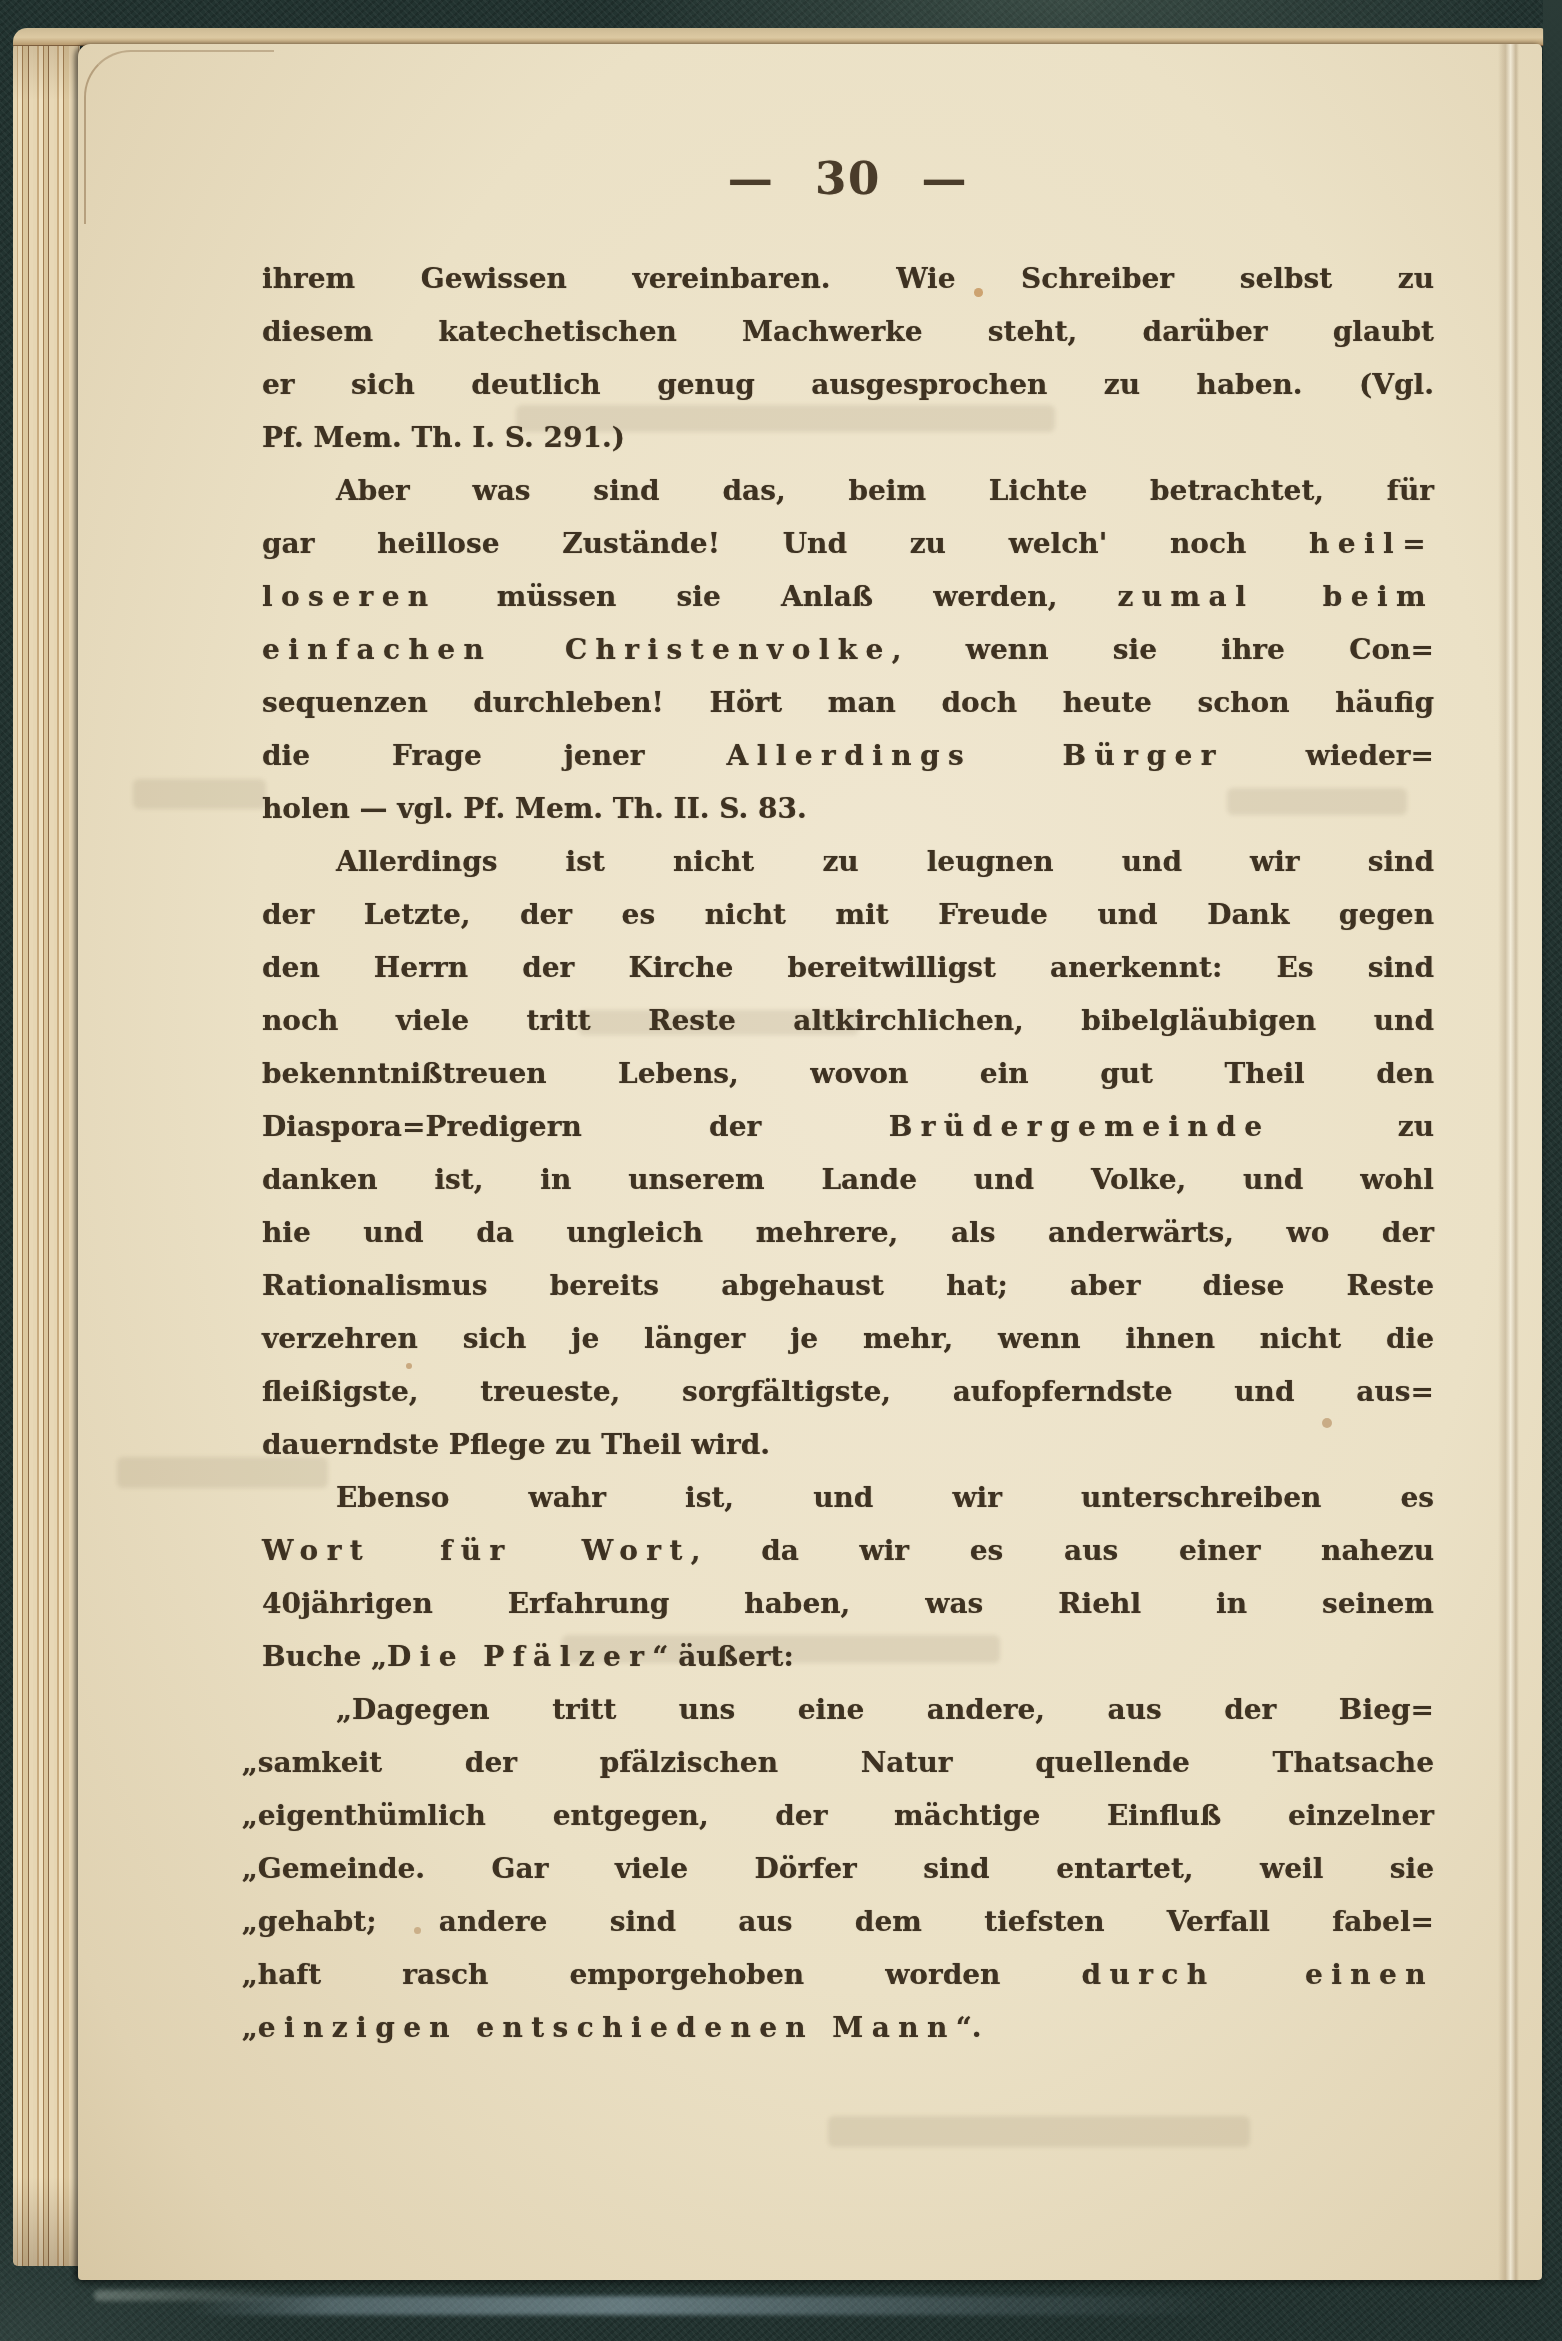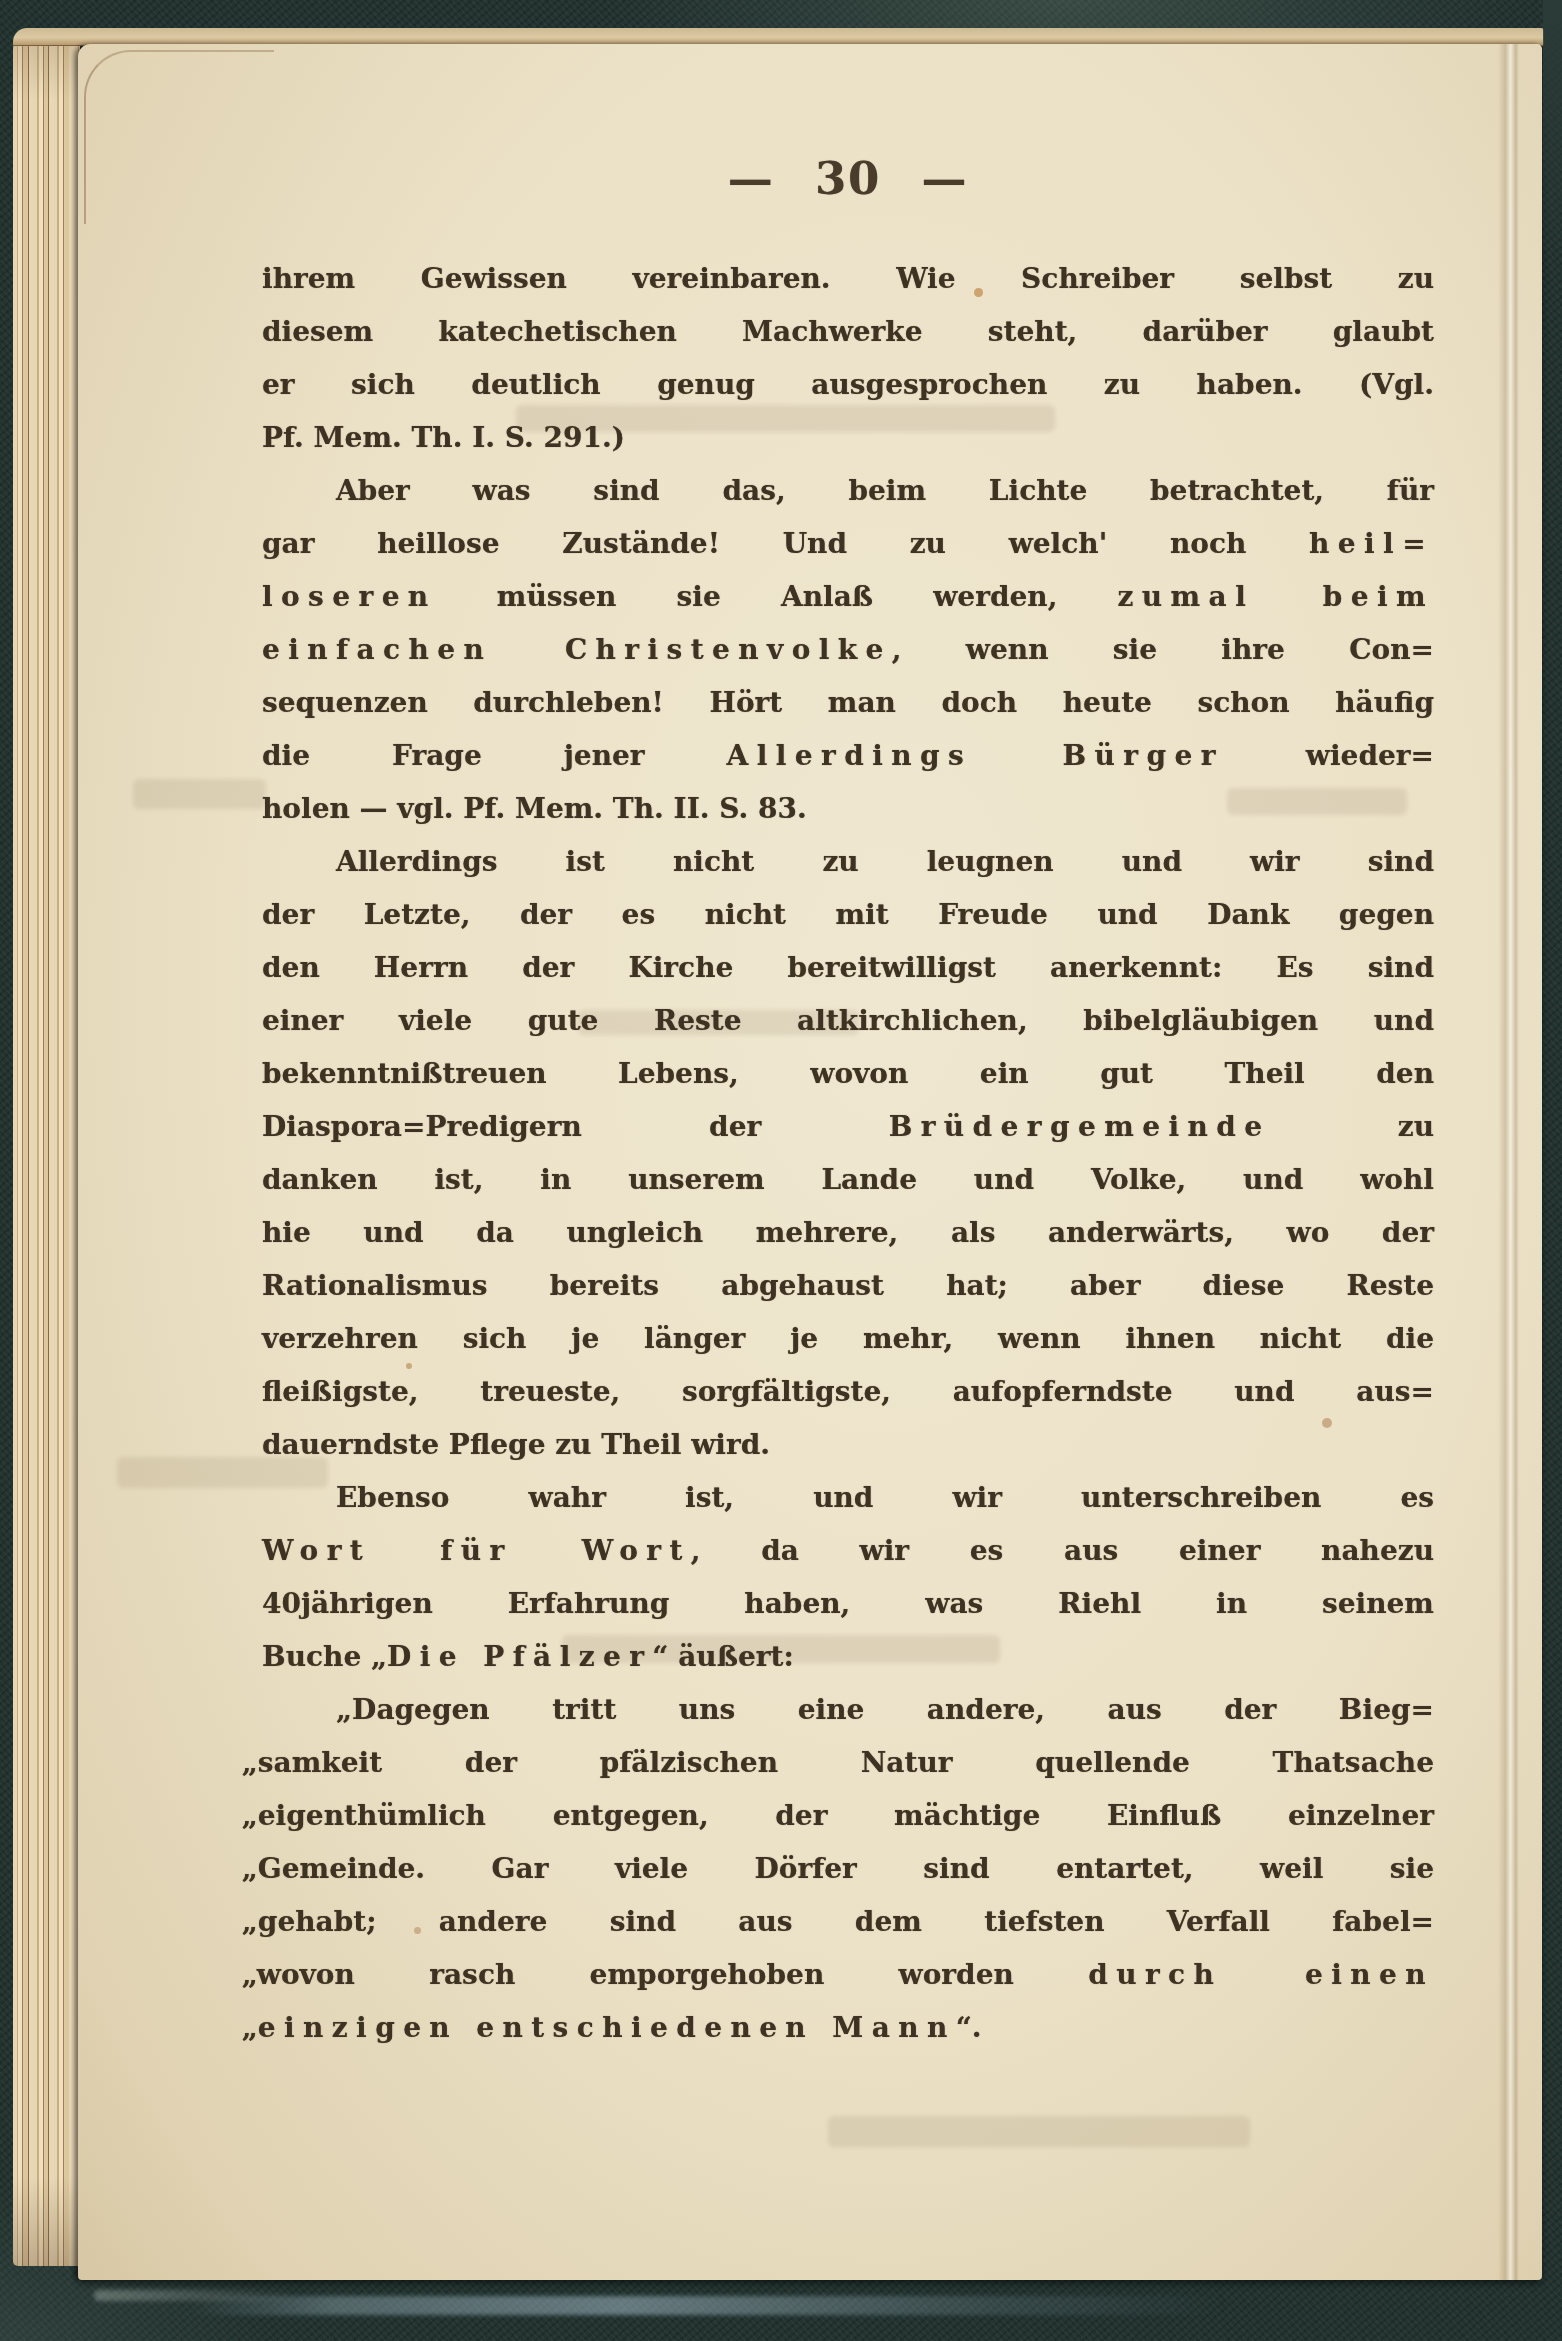--- a/index.html
+++ b/index.html
@@ -136,7 +136,7 @@
         <div class="line j indent"><span>Allerdings ist nicht zu leugnen und wir sind</span></div>
         <div class="line j"><span>der Letzte, der es nicht mit Freude und Dank gegen</span></div>
         <div class="line j"><span>den Herrn der Kirche bereitwilligst anerkennt: Es sind</span></div>
-        <div class="line j"><span>einer viele gute Reste altkirchlichen, bibelgläubigen und</span></div>
+        <div class="line j"><span>noch viele tritt Reste altkirchlichen, bibelgläubigen und</span></div>
         <div class="line j"><span>bekenntnißtreuen Lebens, wovon ein gut Theil den</span></div>
         <div class="line j"><span>Diaspora=Predigern der </span><span class="g">Brüdergemeinde</span><span> zu</span></div>
         <div class="line j"><span>danken ist, in unserem Lande und Volke, und wohl</span></div>

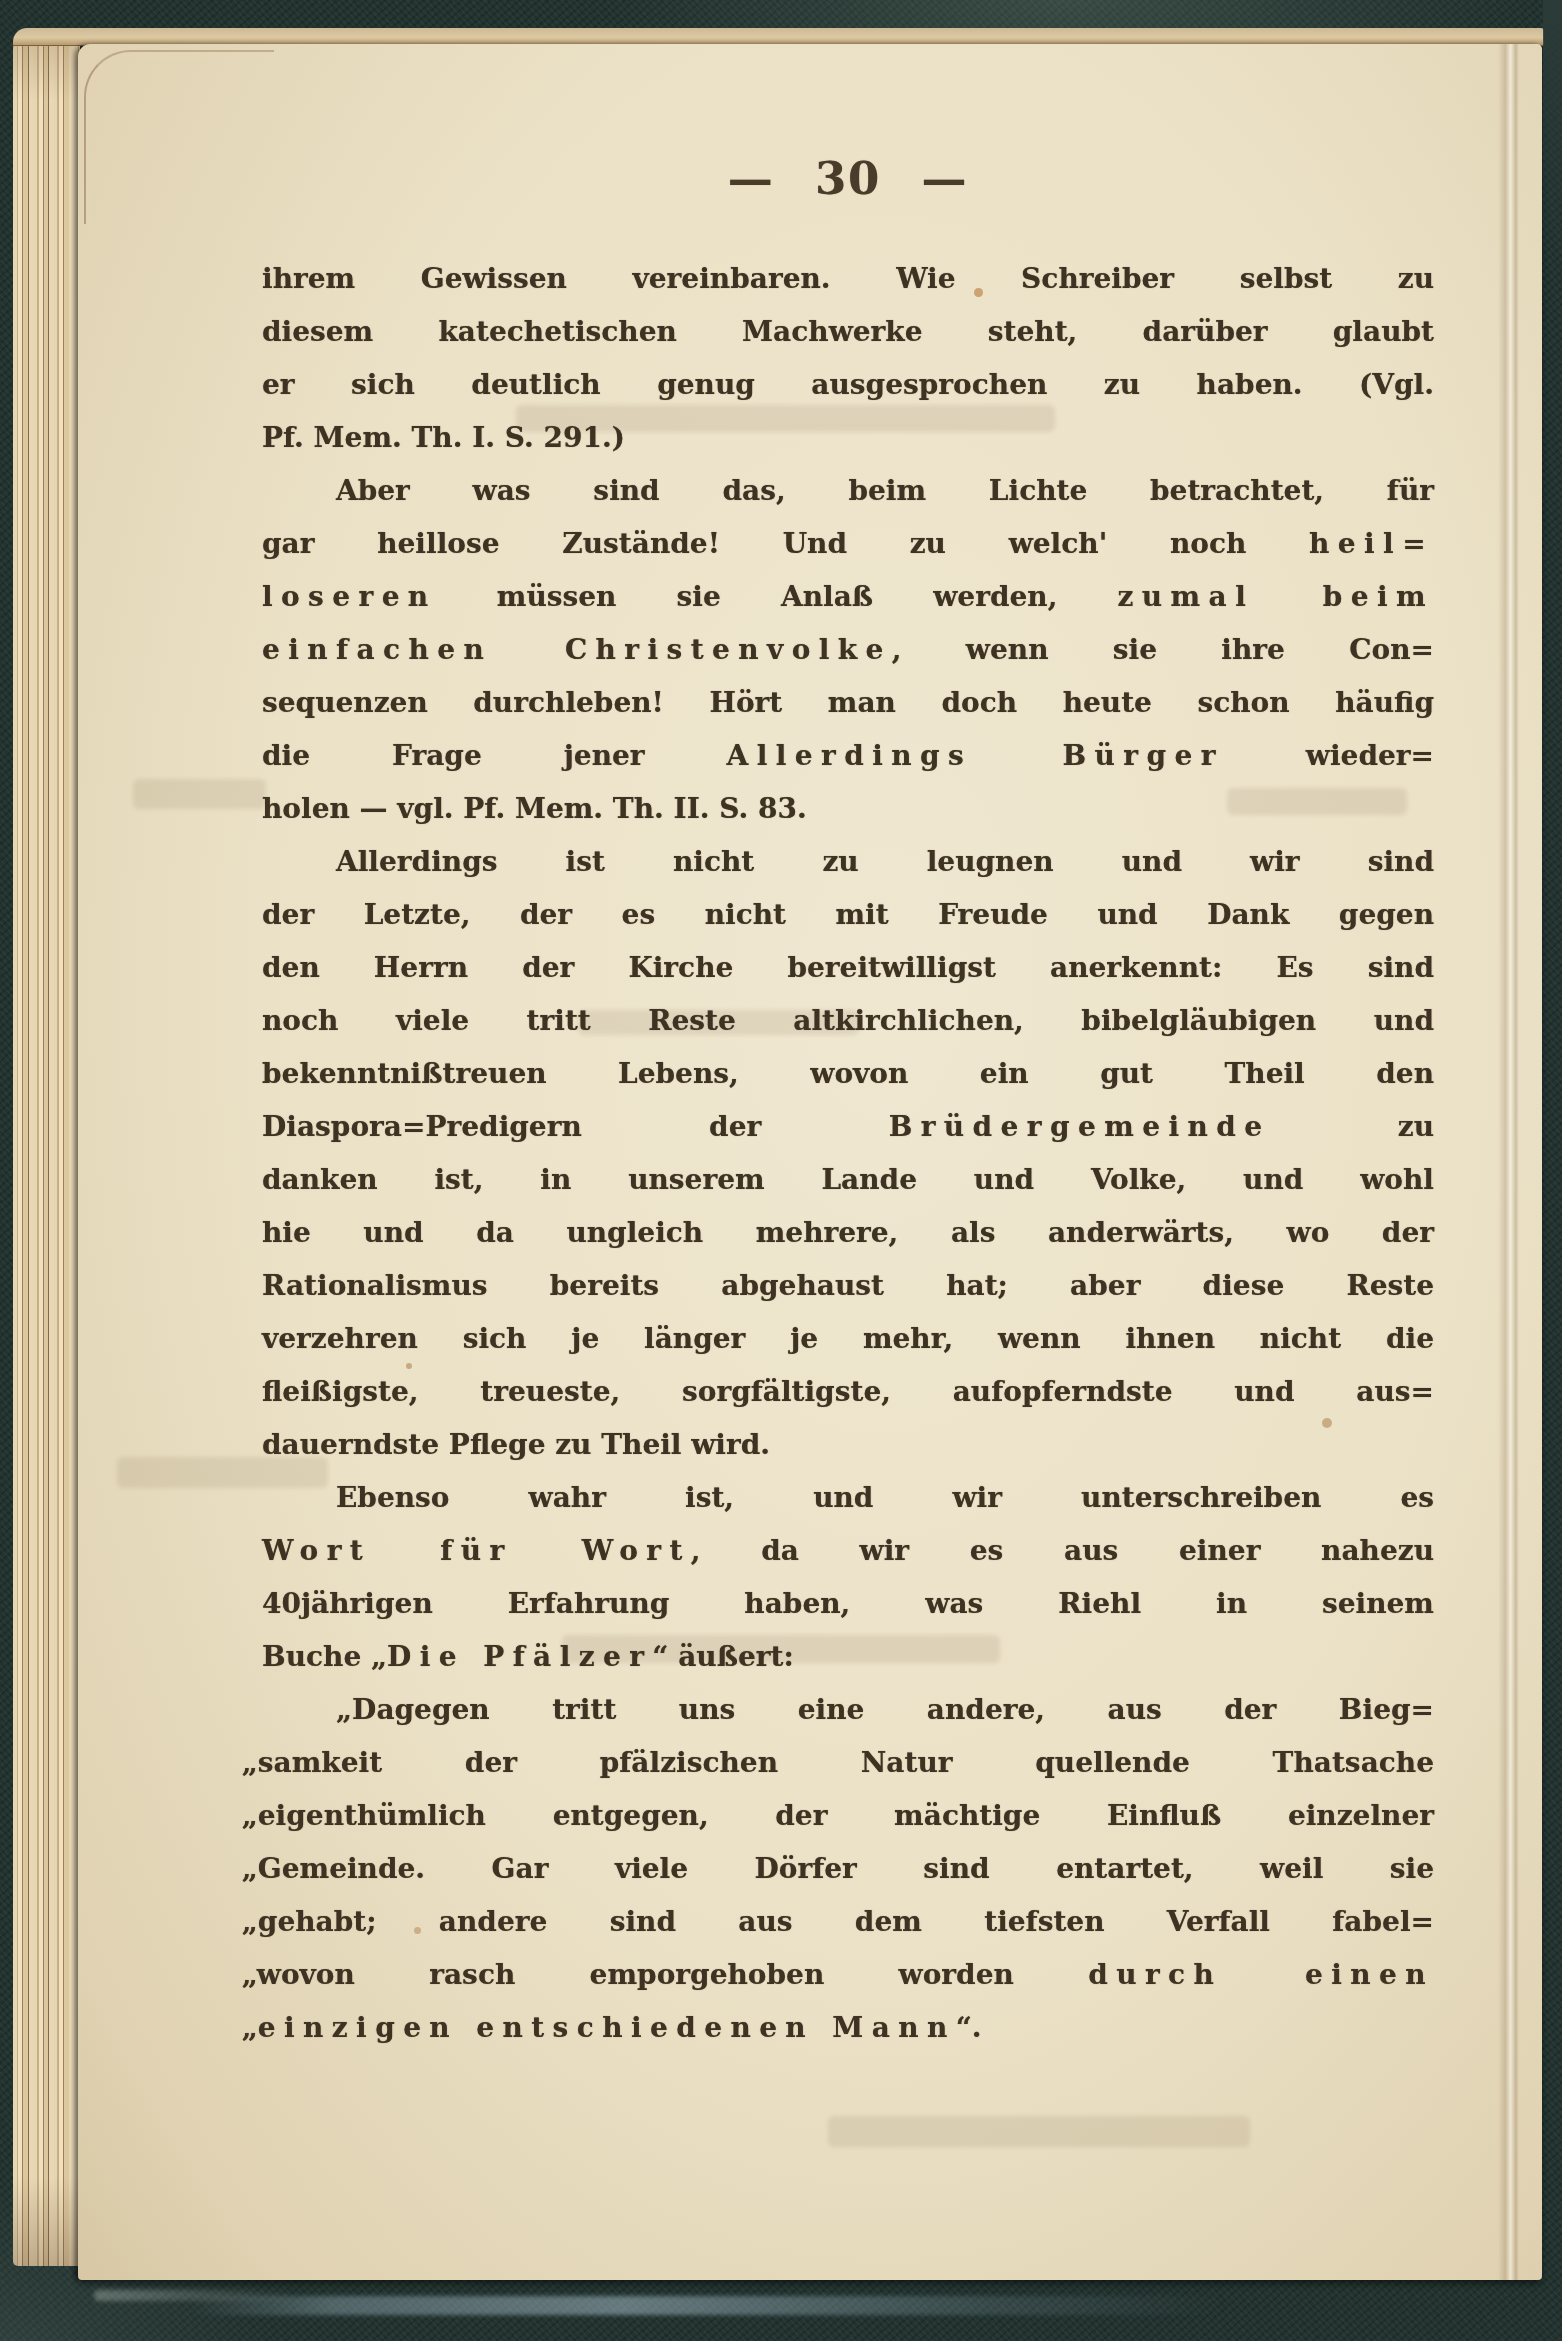--- a/index.html
+++ b/index.html
@@ -154,7 +154,7 @@
         <div class="line j hang"><span>„eigenthümlich entgegen, der mächtige Einfluß einzelner</span></div>
         <div class="line j hang"><span>„Gemeinde.  Gar viele Dörfer sind entartet, weil sie</span></div>
         <div class="line j hang"><span>„gehabt; andere sind aus dem tiefsten Verfall fabel=</span></div>
-        <div class="line j hang"><span>„wovon rasch emporgehoben worden </span><span class="g">durch einen</span></div>
+        <div class="line j hang"><span>„haft rasch emporgehoben worden </span><span class="g">durch einen</span></div>
         <div class="line j last hang"><span>„</span><span class="g">einzigen entschiedenen Mann</span><span>“.</span></div>
       </div>
   </div>

